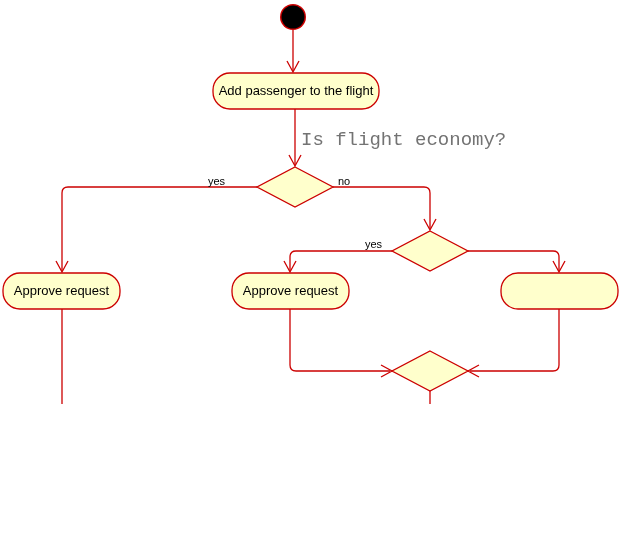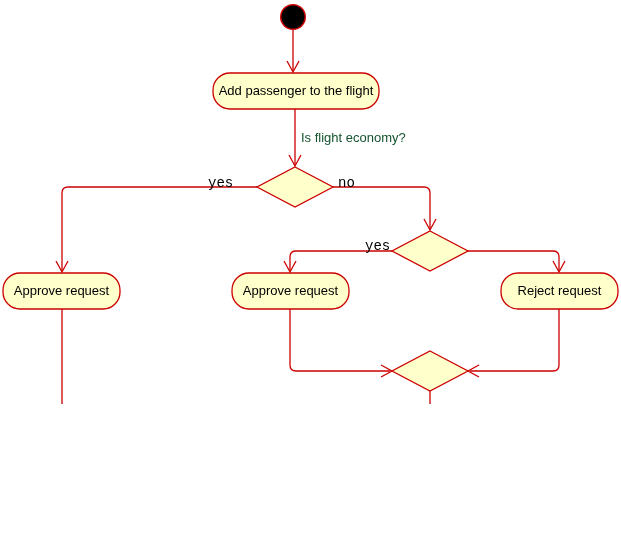--- a/index.html
+++ b/index.html
@@ -62,9 +62,9 @@
   }
   .label-text {
     position: absolute;
-    font-family: Liberation Sans, sans-serif;
-    font-size: 13px;
-    color: #14532d;
+    font-family: Liberation Mono, monospace;
+    font-size: 19px;
+    color: #737373;
     white-space: nowrap;
     line-height: 1;
   }

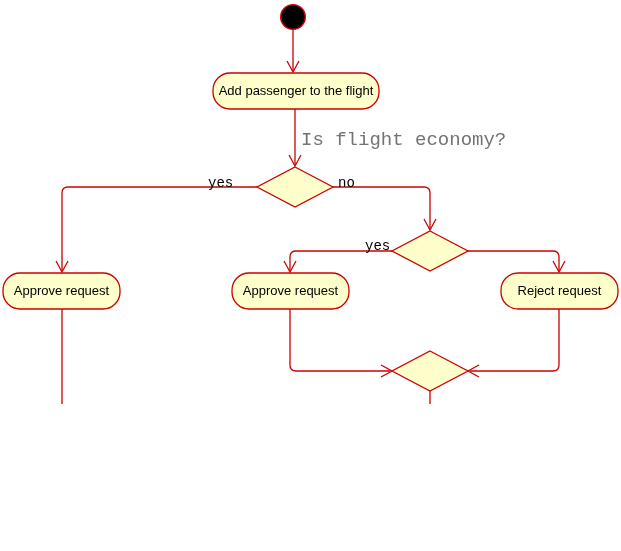--- a/index.html
+++ b/index.html
@@ -80,8 +80,8 @@
   }
   .guard-label {
     position: absolute;
-    font-family: Liberation Mono, monospace;
-    font-size: 14px;
+    font-family: Liberation Sans, sans-serif;
+    font-size: 11px;
     color: #000000;
     white-space: nowrap;
     line-height: 1;

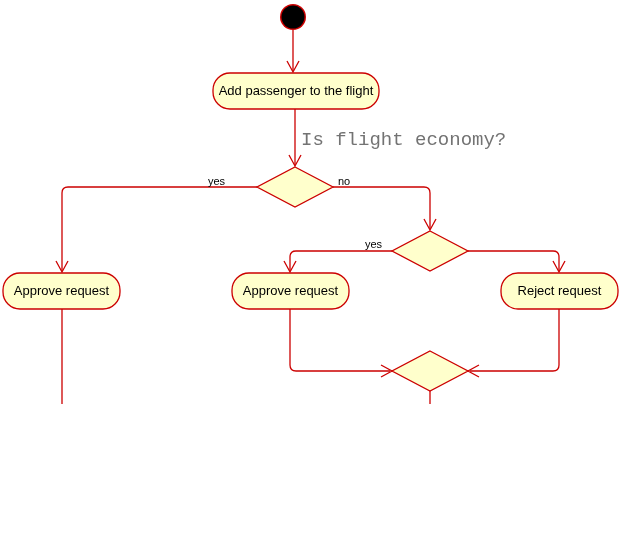--- a/index.html
+++ b/index.html
@@ -162,7 +162,6 @@
 
   <div class="activity-label" style="left:232px; top:273px; width:117px;">Approve request</div>
 
-  <div class="activity-label" style="left:501px; top:273px; width:117px;">Reject request</div>
 
 </div>
 

